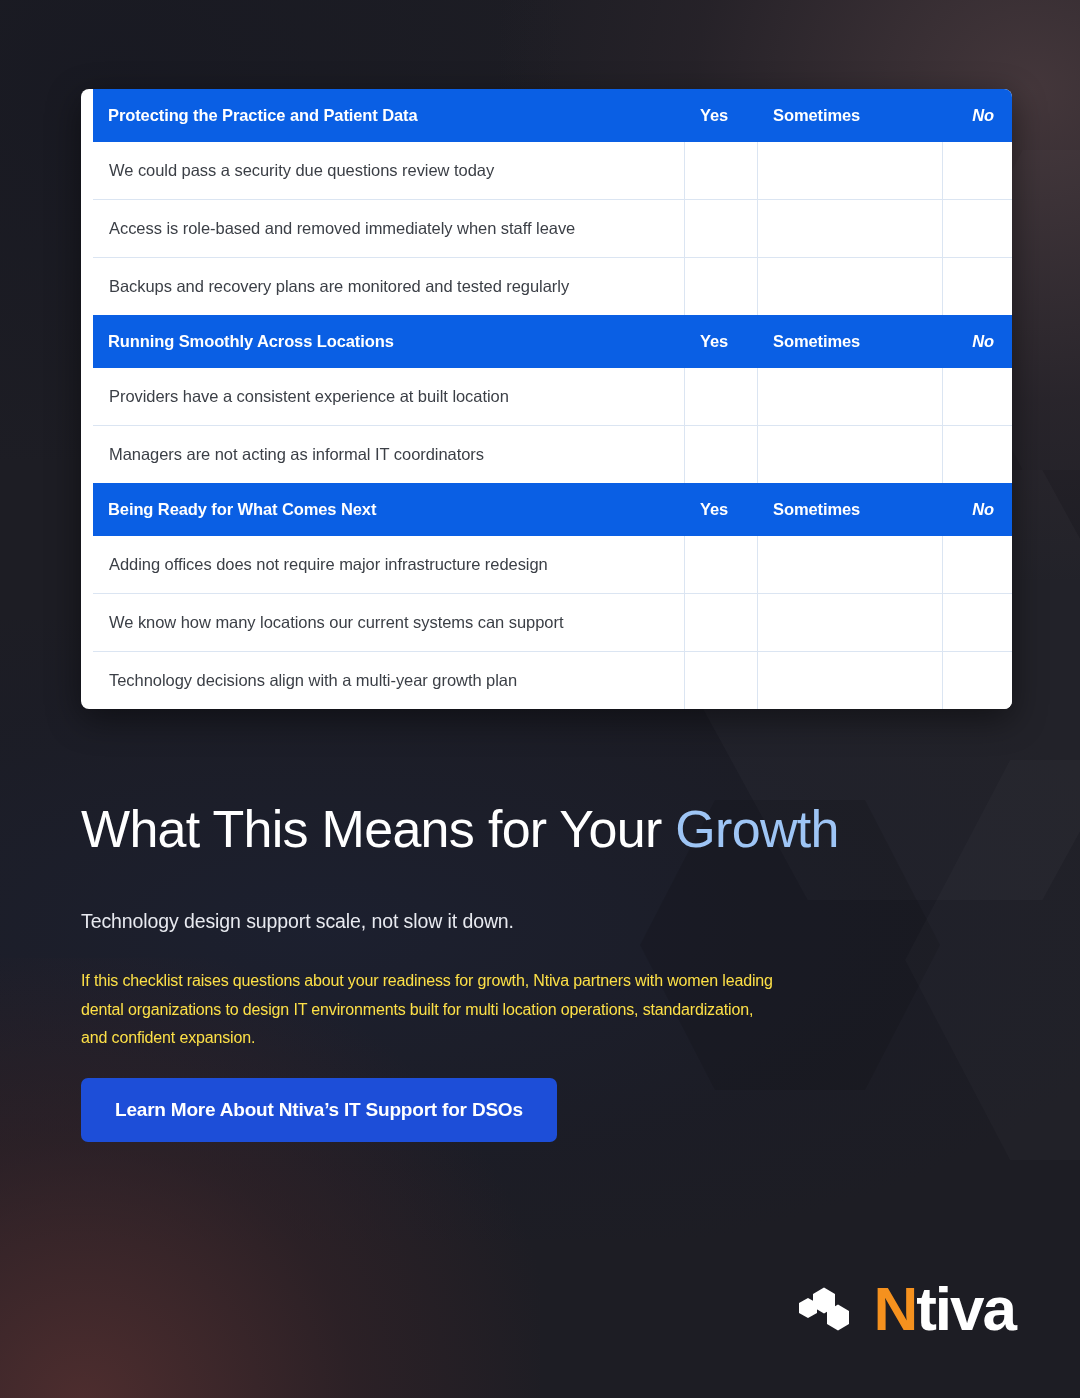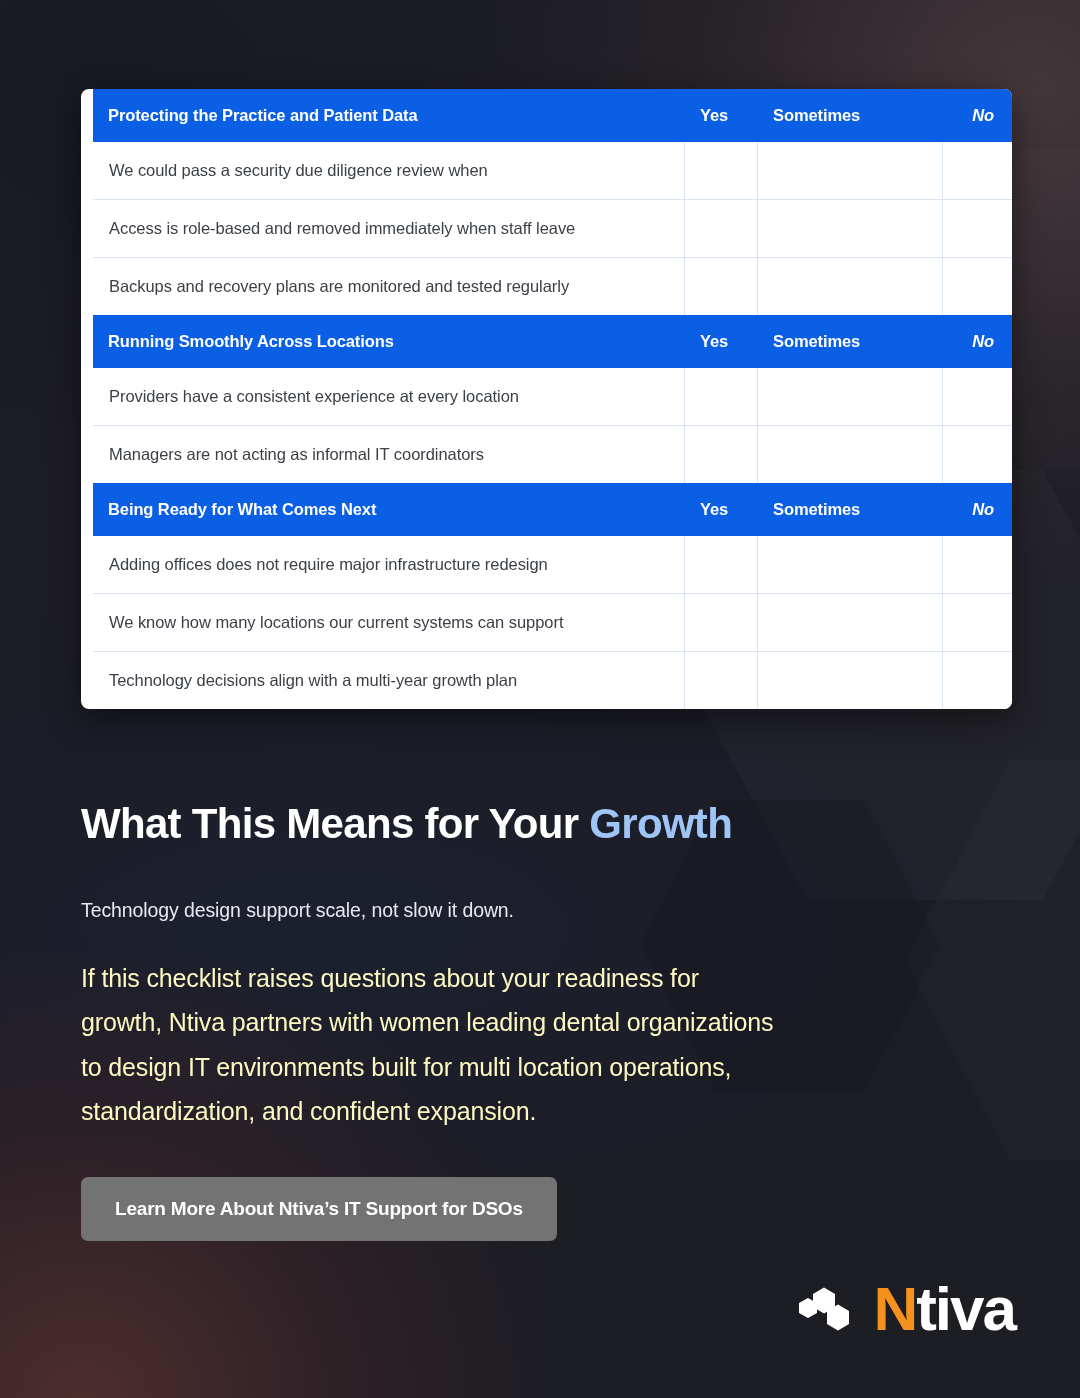--- a/index.html
+++ b/index.html
@@ -218,7 +218,7 @@
         <td class="h-no">No</td>
       </tr>
       <tr class="item-row">
-        <td class="cell-label">We could pass a security due diligence review when</td>
+        <td class="cell-label">We could pass a security due questions review today</td>
         <td class="cell-box"></td>
         <td class="cell-box"></td>
         <td class="cell-no"></td>

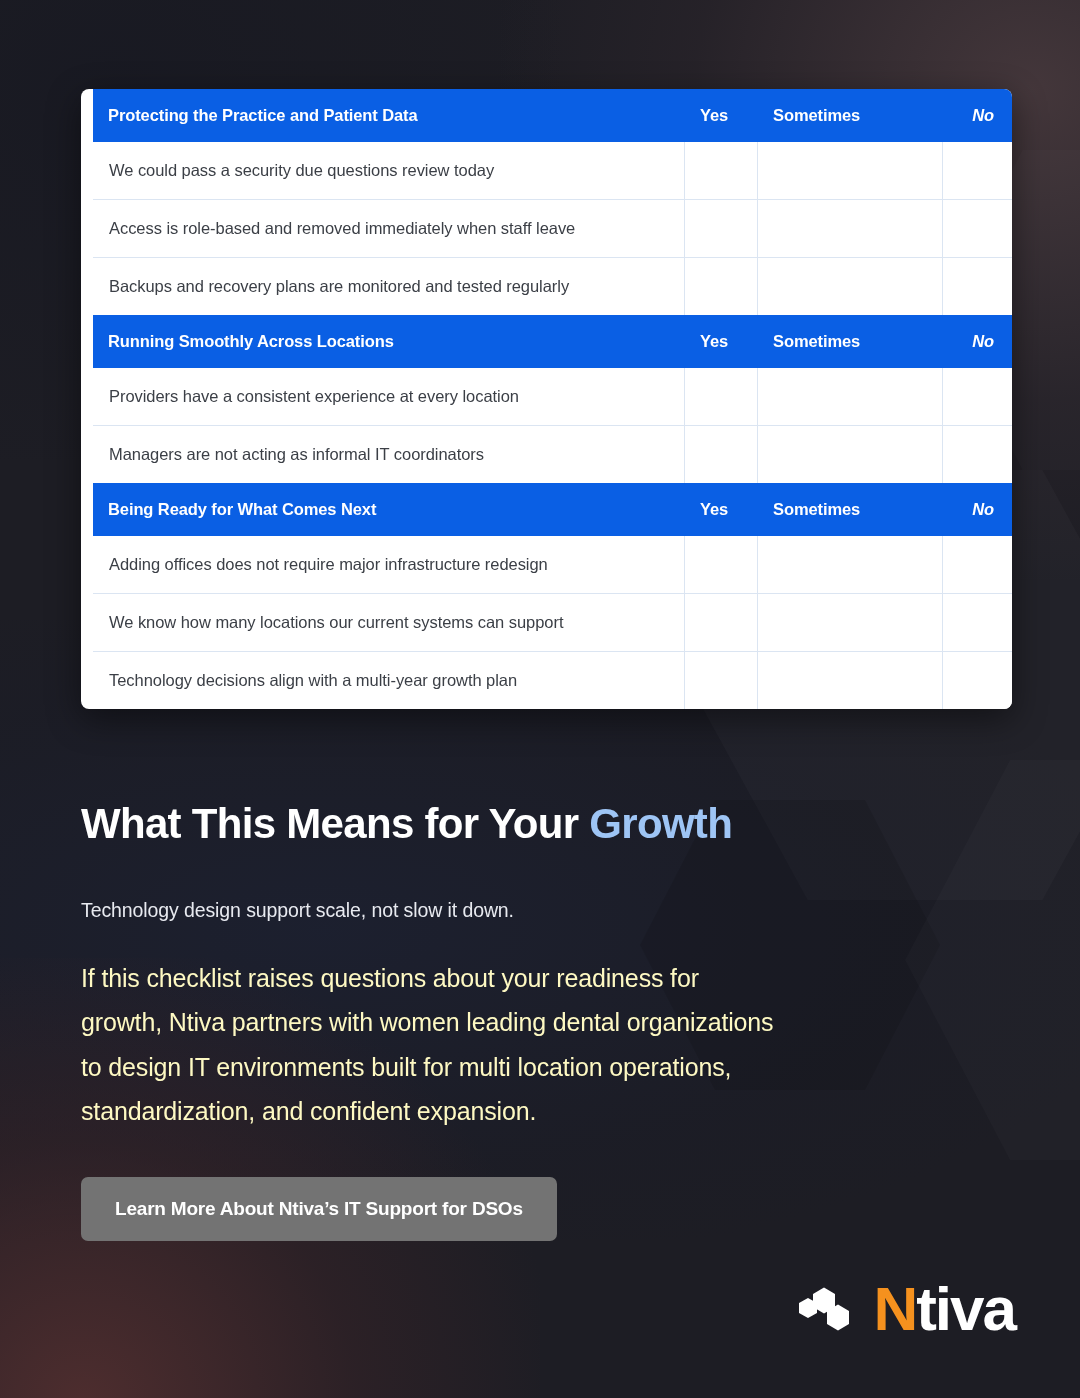--- a/index.html
+++ b/index.html
@@ -243,7 +243,7 @@
         <td class="h-no">No</td>
       </tr>
       <tr class="item-row">
-        <td class="cell-label">Providers have a consistent experience at every location</td>
+        <td class="cell-label">Providers have a consistent experience at built location</td>
         <td class="cell-box"></td>
         <td class="cell-box"></td>
         <td class="cell-no"></td>

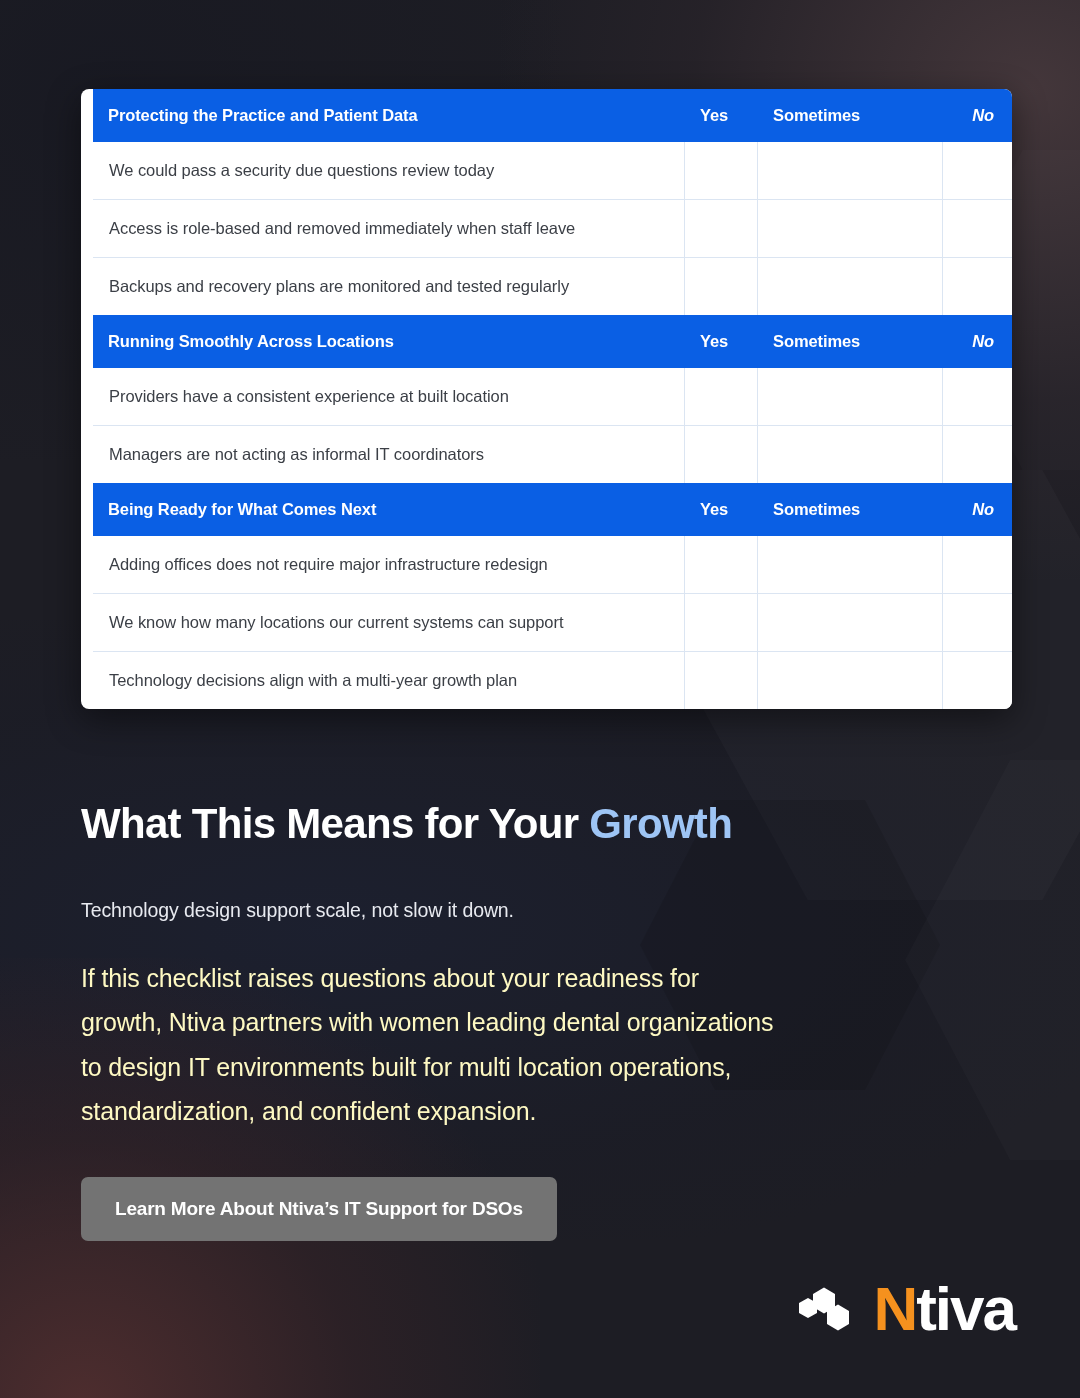--- a/index.html
+++ b/index.html
@@ -129,8 +129,8 @@
     z-index: 5;
   }
   .headline {
-    font-size: 42px;
-    font-weight: bold;
+    font-size: 52px;
+    font-weight: normal;
     color: #ffffff;
     letter-spacing: -0.7px;
     line-height: 1.12;

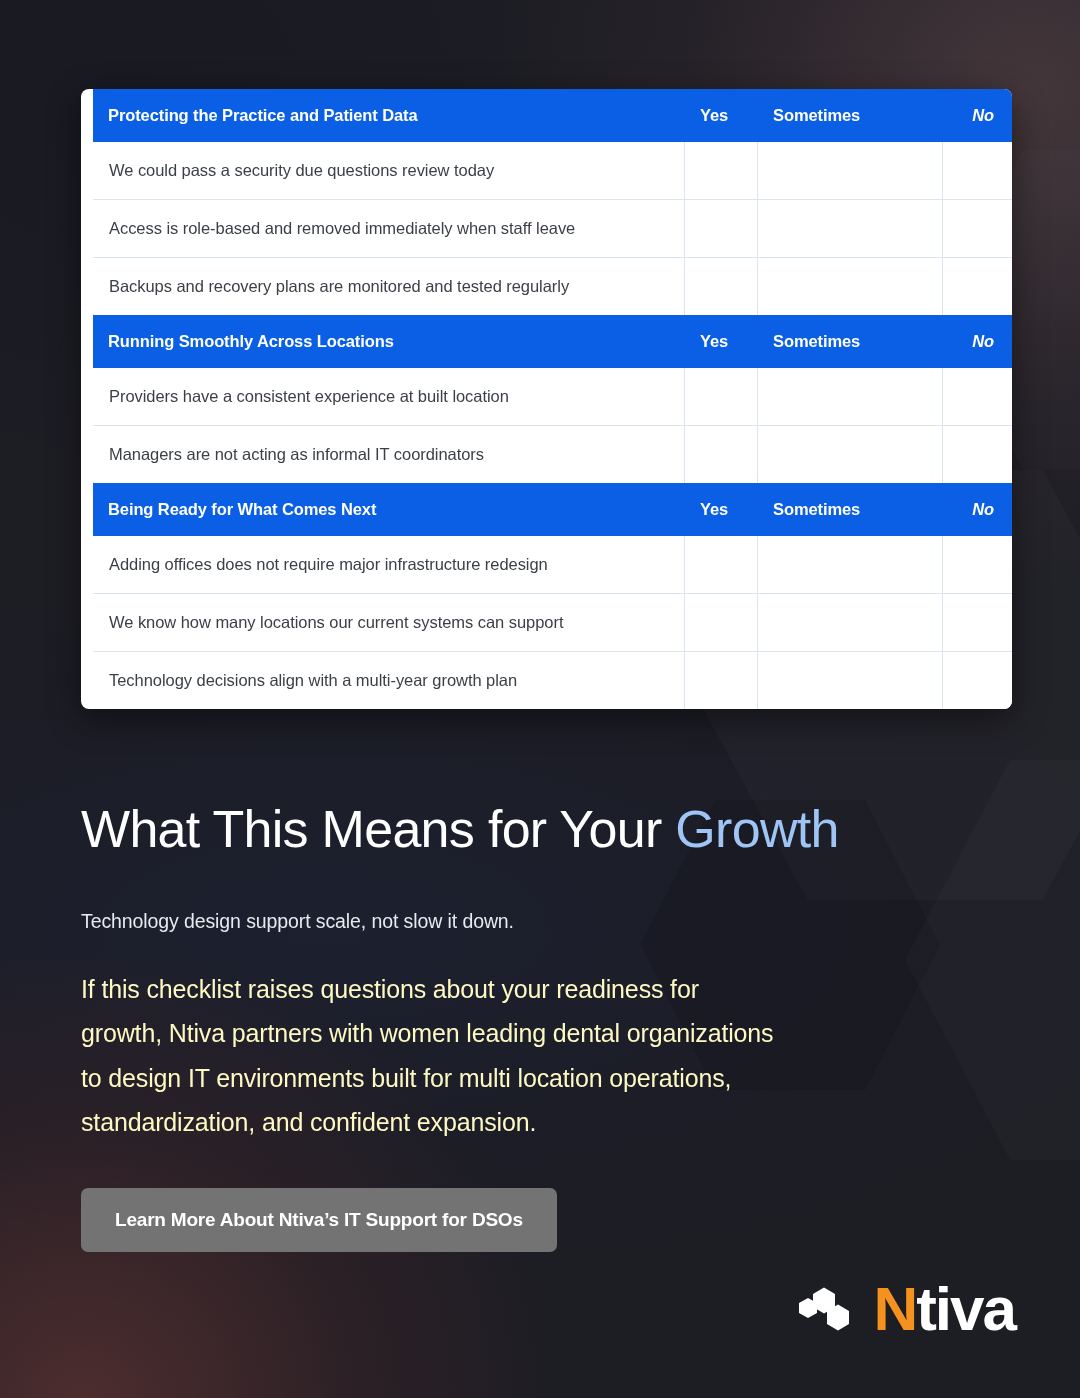--- a/index.html
+++ b/index.html
@@ -145,8 +145,8 @@
   }
   .para {
     margin: 34px 0 0 0;
-    font-size: 25px;
-    color: #fef9c3;
+    font-size: 16px;
+    color: #fde047;
     line-height: 1.77;
     letter-spacing: -0.15px;
     max-width: 700px;

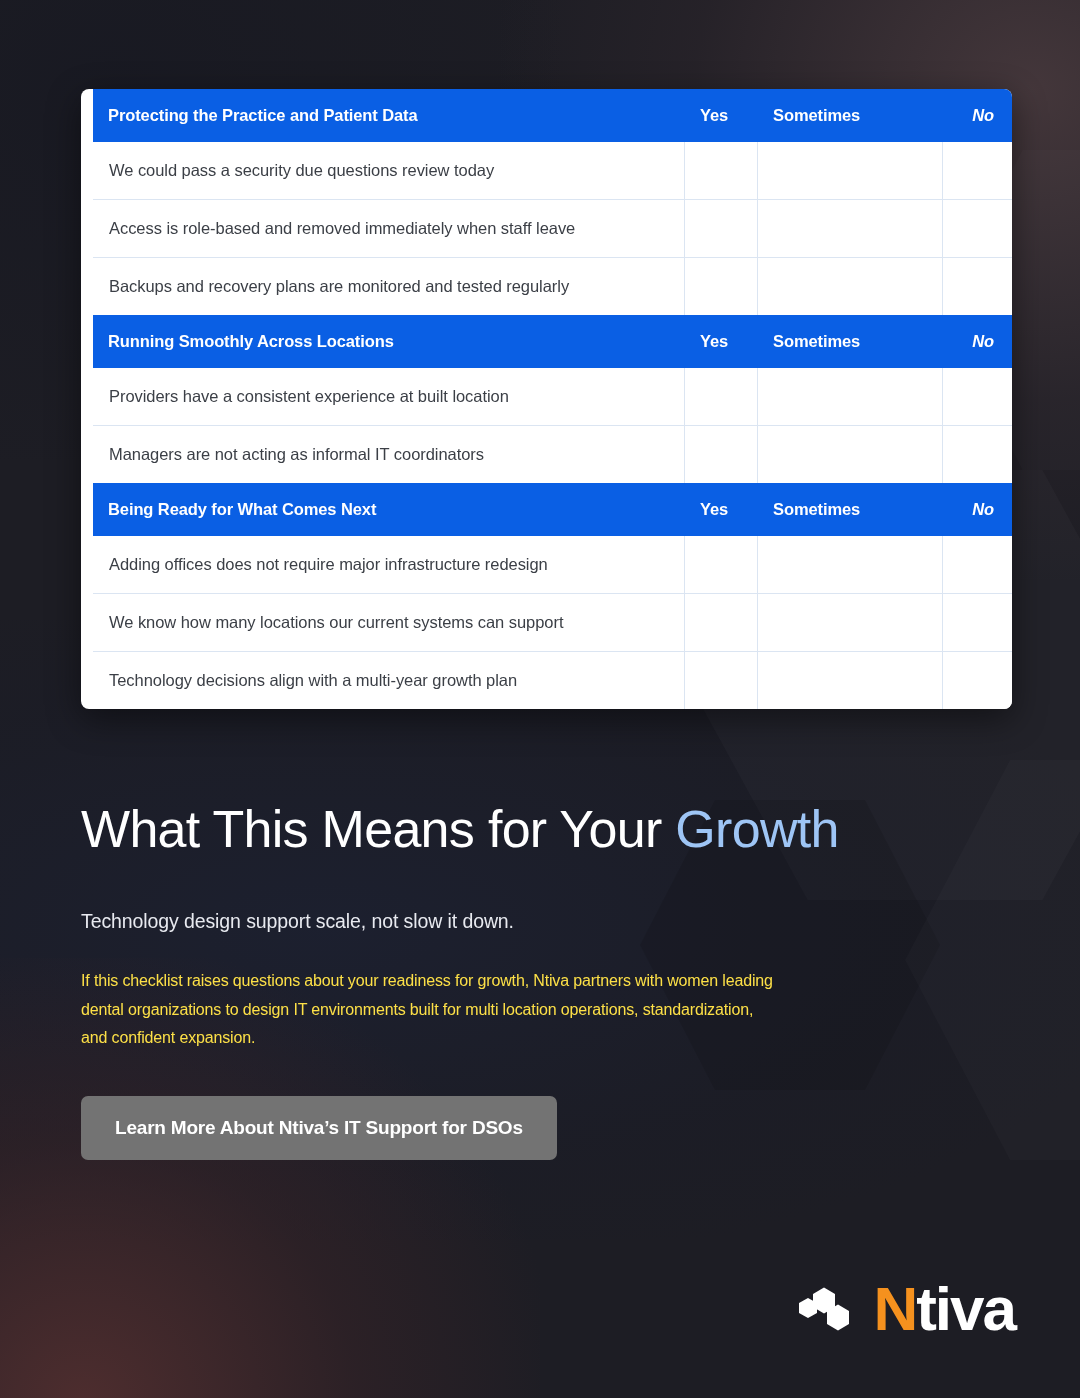--- a/index.html
+++ b/index.html
@@ -153,8 +153,8 @@
   }
   .cta {
     display: inline-block;
-    margin-top: 44px;
-    background: #737373;
+    margin-top: 26px;
+    background: #1d4ed8;
     color: #ffffff;
     font-size: 19px;
     font-weight: bold;

